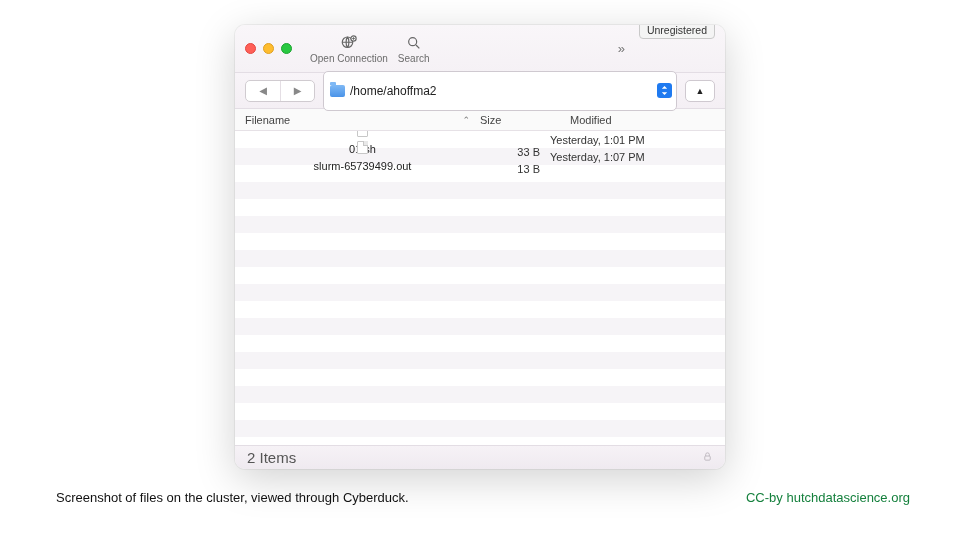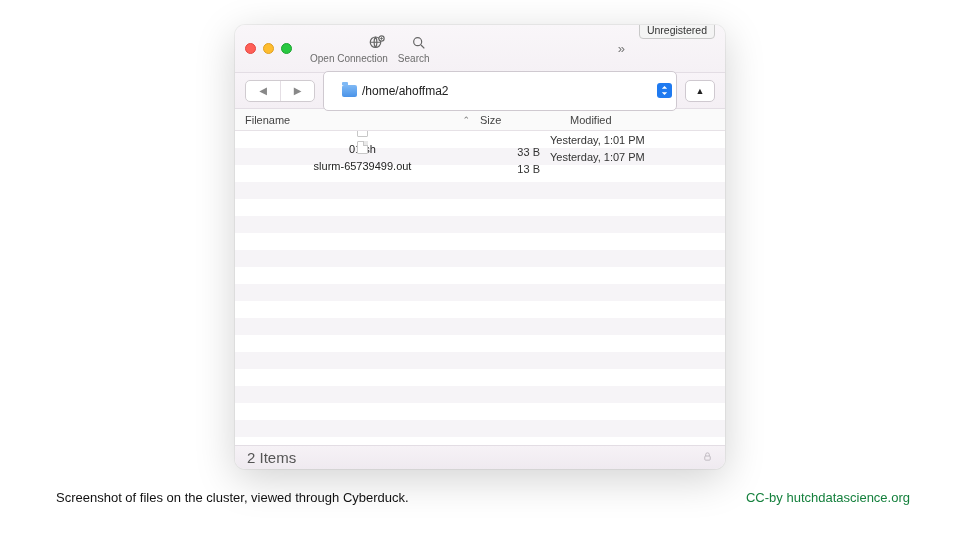--- a/index.html
+++ b/index.html
@@ -43,7 +43,7 @@
   .title-block { display:flex; flex-direction:column; line-height:1.15; min-width:135px; }
   .title-main { font-weight:600; font-size:12px; color:#3a3a3a; }
   .title-sub { font-size:10px; color:#8a8a8a; }
-  .tb-item { display:flex; flex-direction:column; align-items:flex-end; gap:1px; color:#6c6c6c; font-size:10px; cursor:default; }
+  .tb-item { display:flex; flex-direction:column; align-items:center; gap:1px; color:#6c6c6c; font-size:10px; cursor:default; }
   .tb-icon { width:22px; height:18px; display:flex; align-items:center; justify-content:center; }
   .tb-spacer { flex:1; }
   .chevrons { font-size:13px; color:#777; padding:0 4px; }

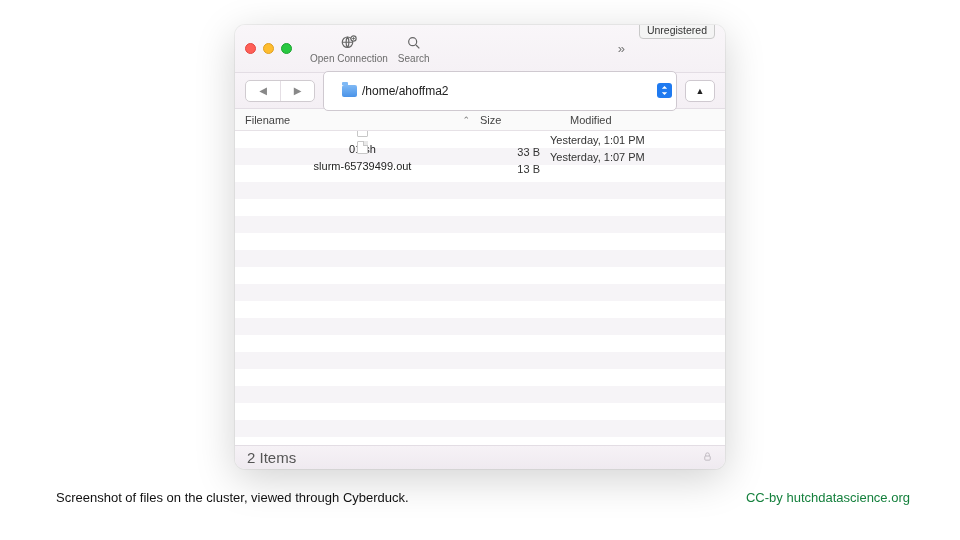--- a/index.html
+++ b/index.html
@@ -92,7 +92,7 @@
     background:#fff;
     display:flex;
     align-items:center;
-    padding:0 4px 0 18px;
+    padding:0 4px 0 6px;
     gap:5px;
     position:relative;
   }

